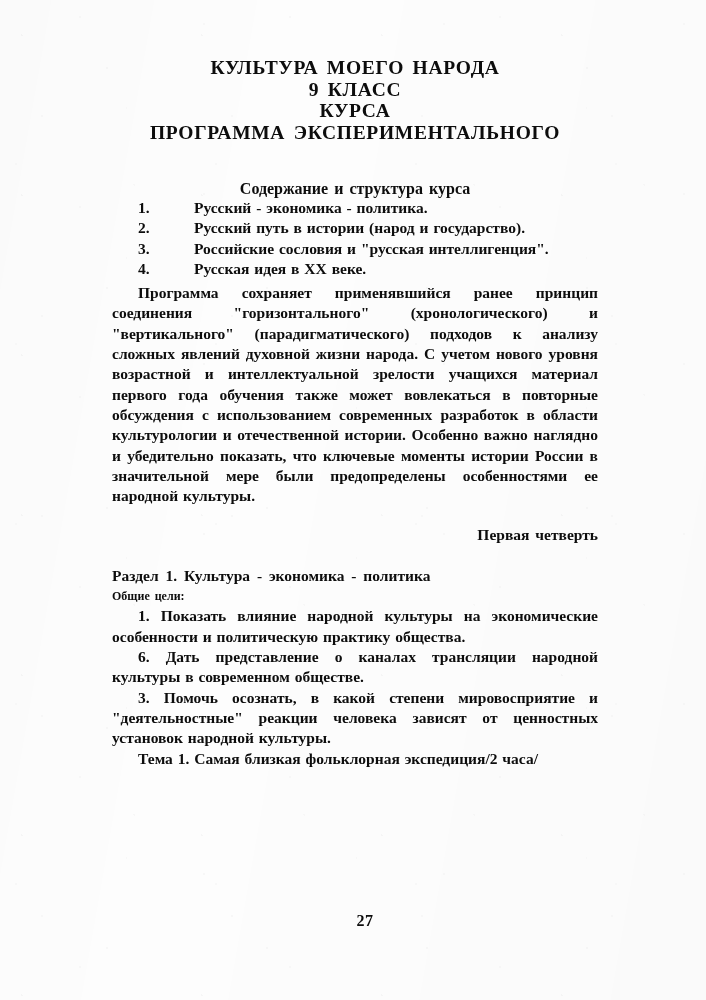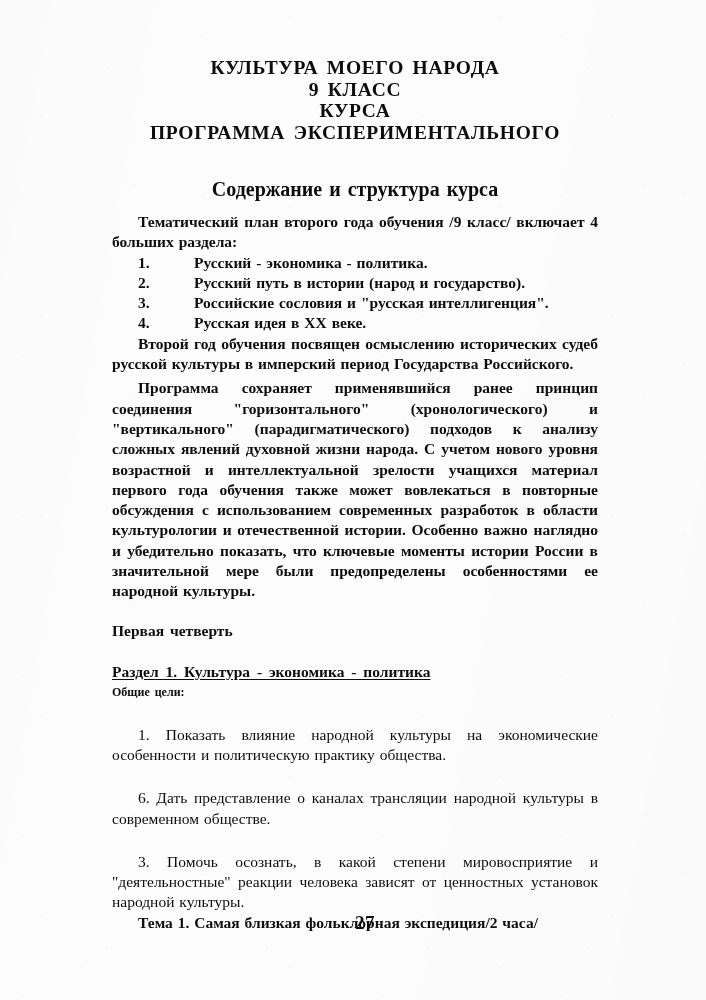--- a/index.html
+++ b/index.html
@@ -65,7 +65,7 @@
   .subtitle {
     text-align: center;
     font-weight: bold;
-    font-size: 20px;
+    font-size: 16px;
     line-height: 18px;
     word-spacing: 2px;
     margin: 0;

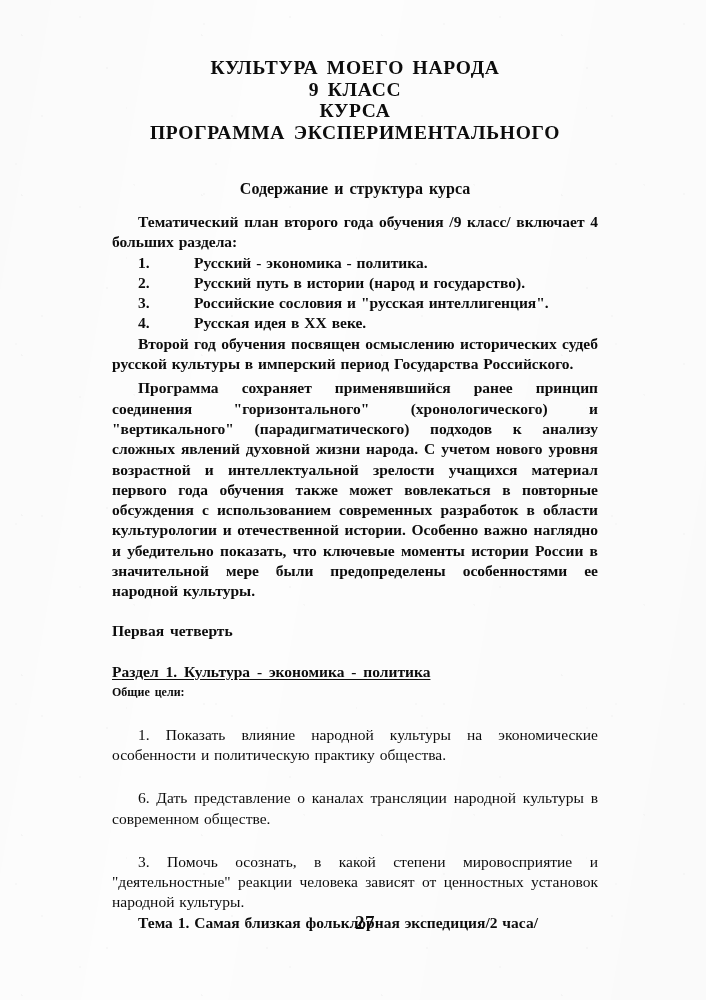--- a/index.html
+++ b/index.html
@@ -182,7 +182,6 @@
 
     <h2 class="subtitle">Содержание и структура курса</h2>
 
-    <p class="body gap-top">Тематический план второго года обучения /9 класс/ включает 4 больших раздела:</p>
 
     <ul class="main-list">
       <li>

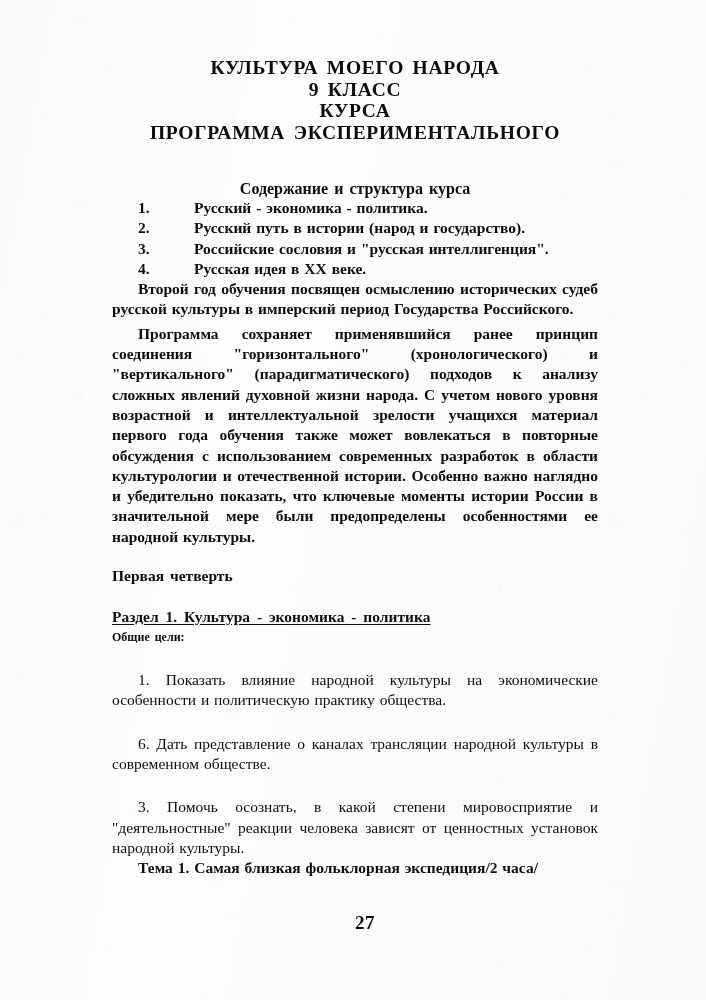--- a/index.html
+++ b/index.html
@@ -202,7 +202,6 @@
       </li>
     </ul>
 
-    <p class="body">Второй год обучения посвящен осмыслению исторических судеб русской культуры в имперский период Государства Российского.</p>
 
     <p class="body gap-sm">Программа сохраняет применявшийся ранее принцип соединения "горизонтального" (хронологического) и "вертикального" (парадигматического) подходов к анализу сложных явлений духовной жизни народа. С учетом нового уровня возрастной и интеллектуальной зрелости учащихся материал первого года обучения также может вовлекаться в повторные обсуждения с использованием современных разработок в области культурологии и отечественной истории. Особенно важно наглядно и убедительно показать, что ключевые моменты истории России в значительной мере были предопределены особенностями ее народной культуры.</p>
 

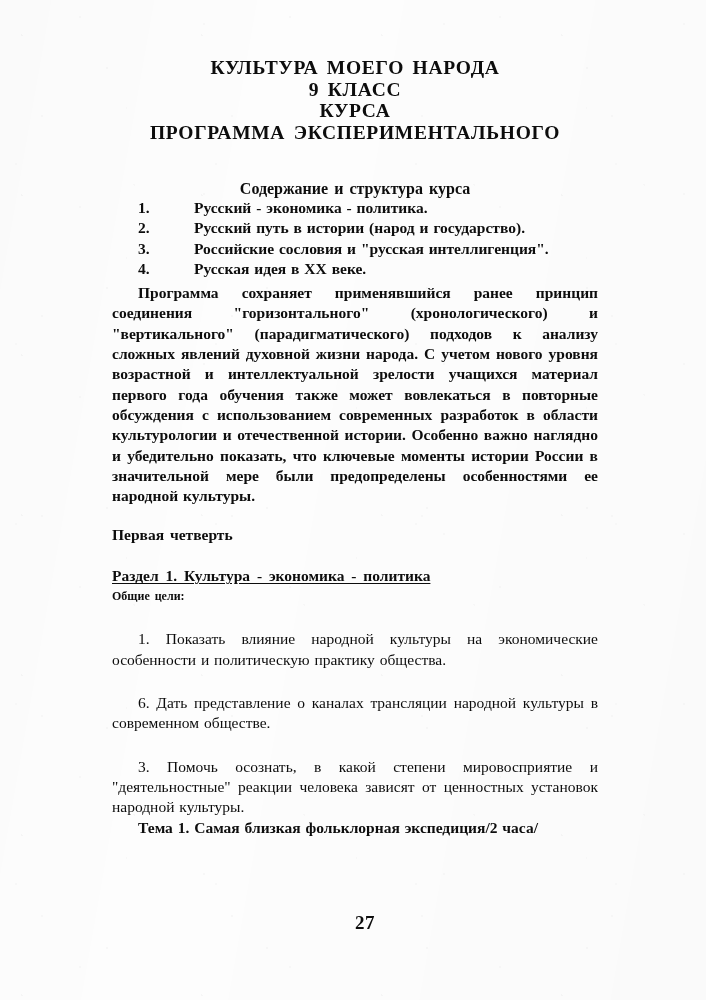--- a/index.html
+++ b/index.html
@@ -73,7 +73,7 @@
   }
 
   .center-head {
-    text-align: left;
+    text-align: right;
     font-weight: bold;
     font-size: 15.5px;
     line-height: 18px;

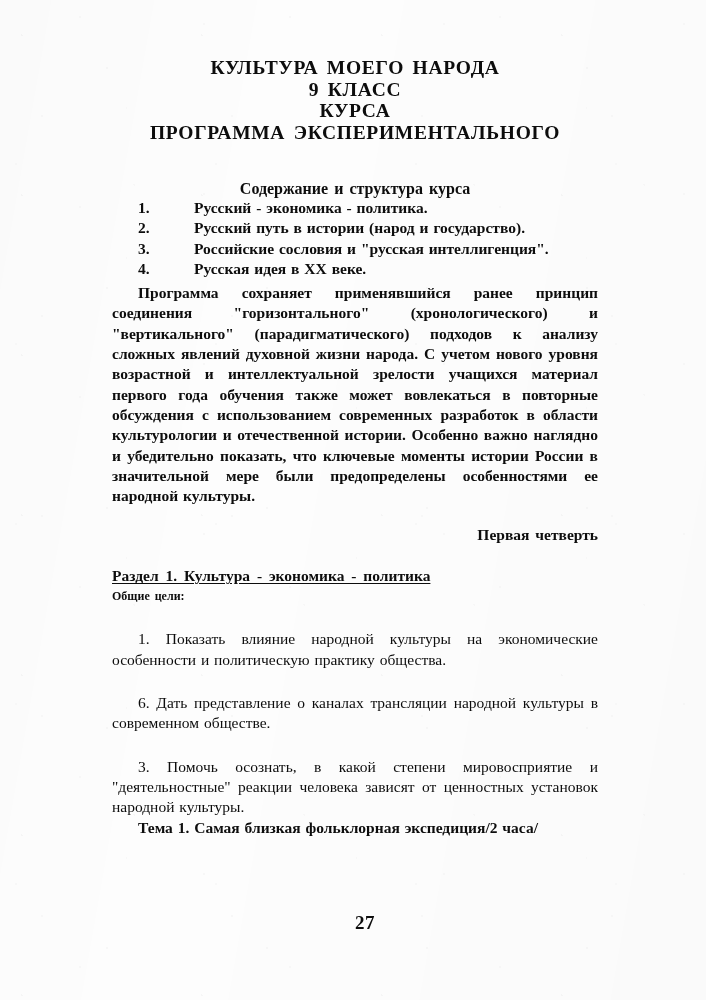--- a/index.html
+++ b/index.html
@@ -90,7 +90,6 @@
     padding-top: 22px;
   }
   .section-head .u {
-    text-decoration: underline;
     text-underline-offset: 2px;
     word-spacing: 3px;
     text-align: right;

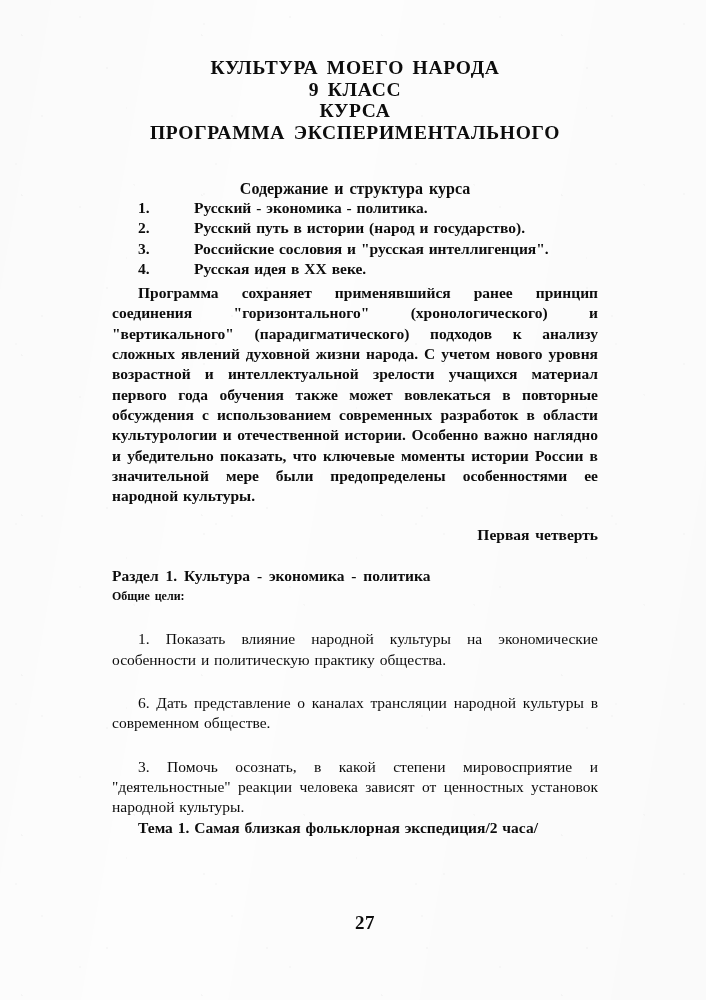--- a/index.html
+++ b/index.html
@@ -140,14 +140,13 @@
   
   .goals { margin: 0; padding: 0; list-style: none; }
   .goals li {
-    font-weight: normal;
+    font-weight: bold;
     font-size: 15.5px;
     line-height: 20.3px;
     text-align: justify;
     text-justify: inter-word;
     text-indent: 26px;
     word-spacing: 1px;
-    margin-top: 23px;
   }
 
   

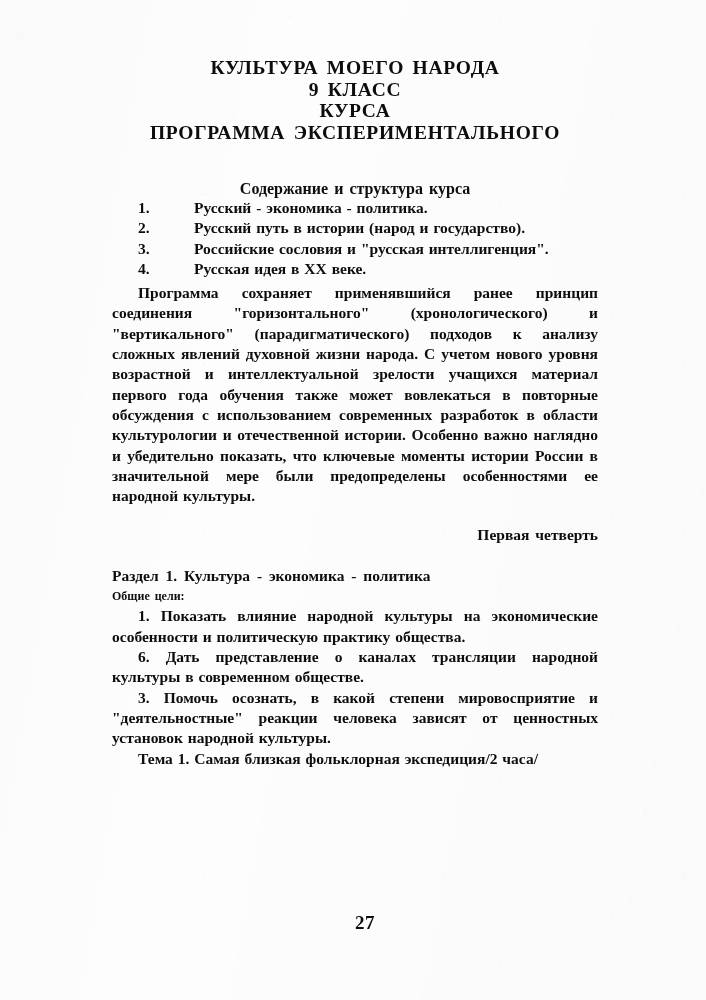--- a/index.html
+++ b/index.html
@@ -157,7 +157,7 @@
     top: 912px;
     text-align: center;
     font-weight: bold;
-    font-size: 19px;
+    font-size: 16px;
     letter-spacing: 0.5px;
     padding-left: 24px;
   }

